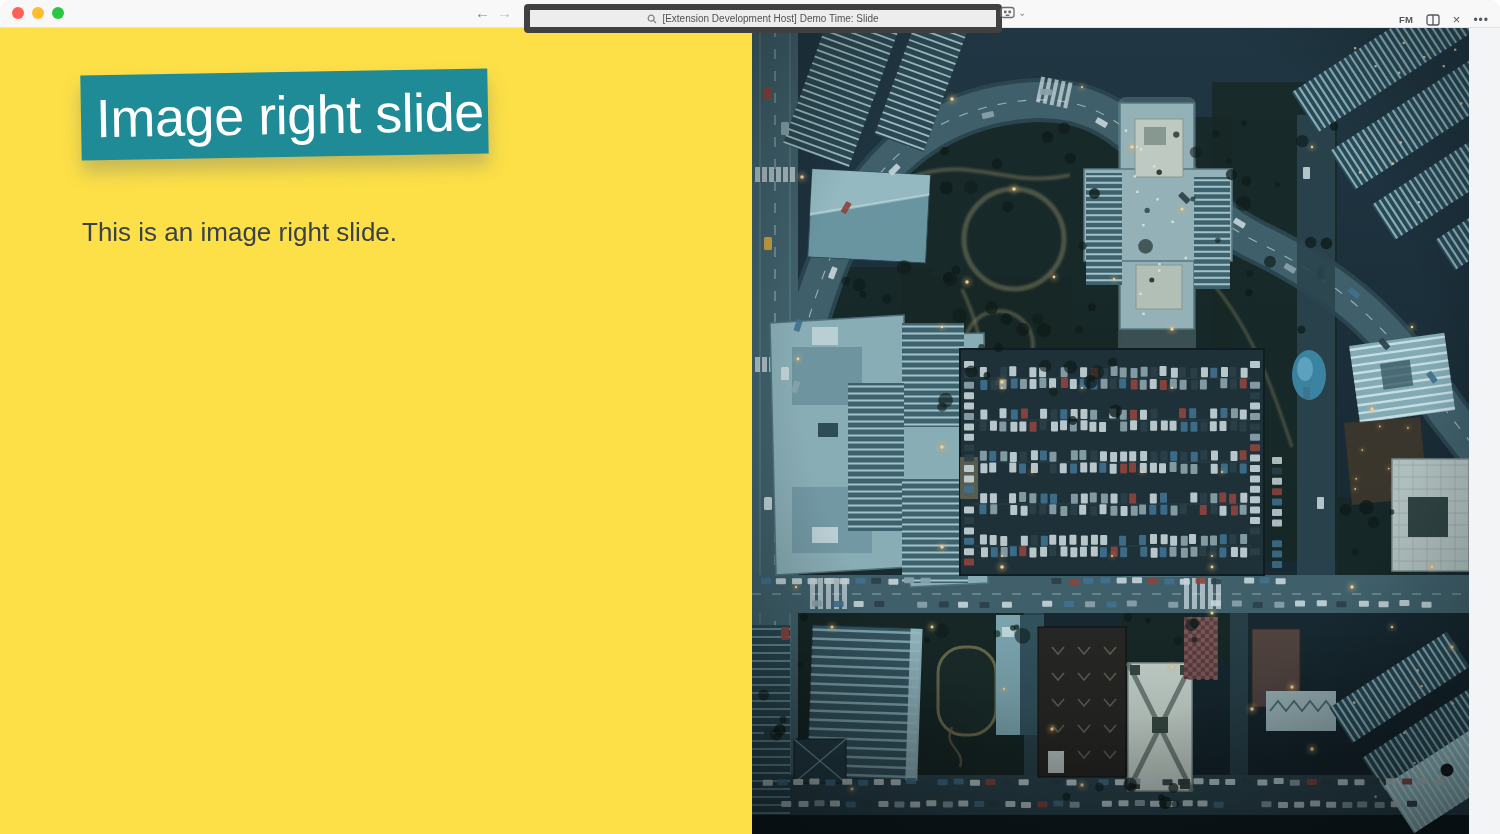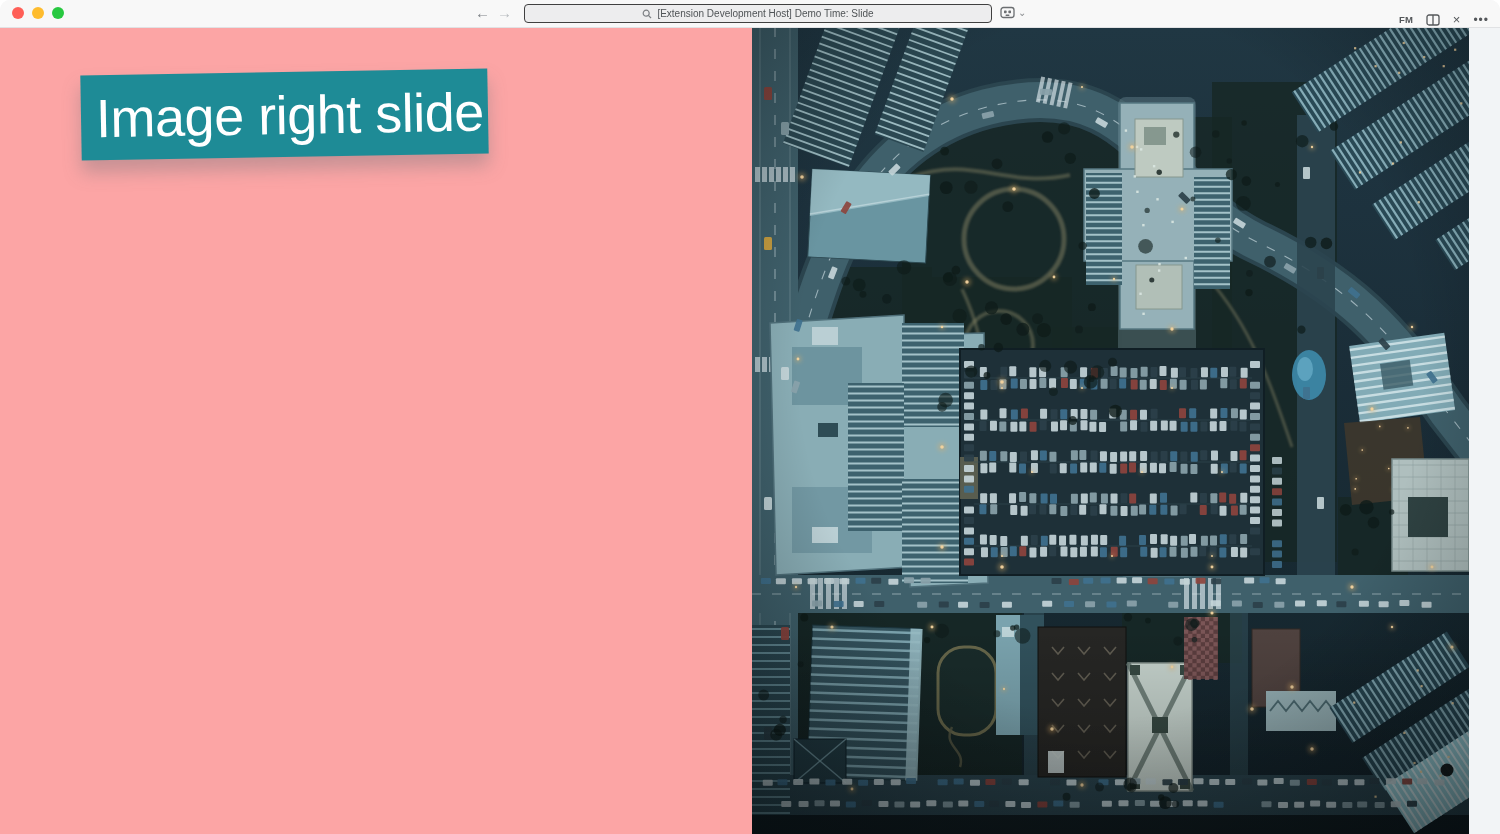--- a/index.html
+++ b/index.html
@@ -16,7 +16,7 @@
   #back{left:475px;color:#7e8287;}
   #fwd{left:497px;color:#b8bcc0;}
   .address{position:absolute;left:524px;top:4px;width:466px;height:17px;background:#ededee;
-    border:1px solid #404040;border-radius:4px;display:flex;align-items:center;justify-content:center;
+    border:6px solid #404040;border-radius:4px;display:flex;align-items:center;justify-content:center;
     font-size:10px;color:#4f5356;gap:5px;}
   .address svg{flex:0 0 auto;}
   .ptools{position:absolute;left:1000px;top:6px;display:flex;align-items:center;gap:3px;color:#85888b;}

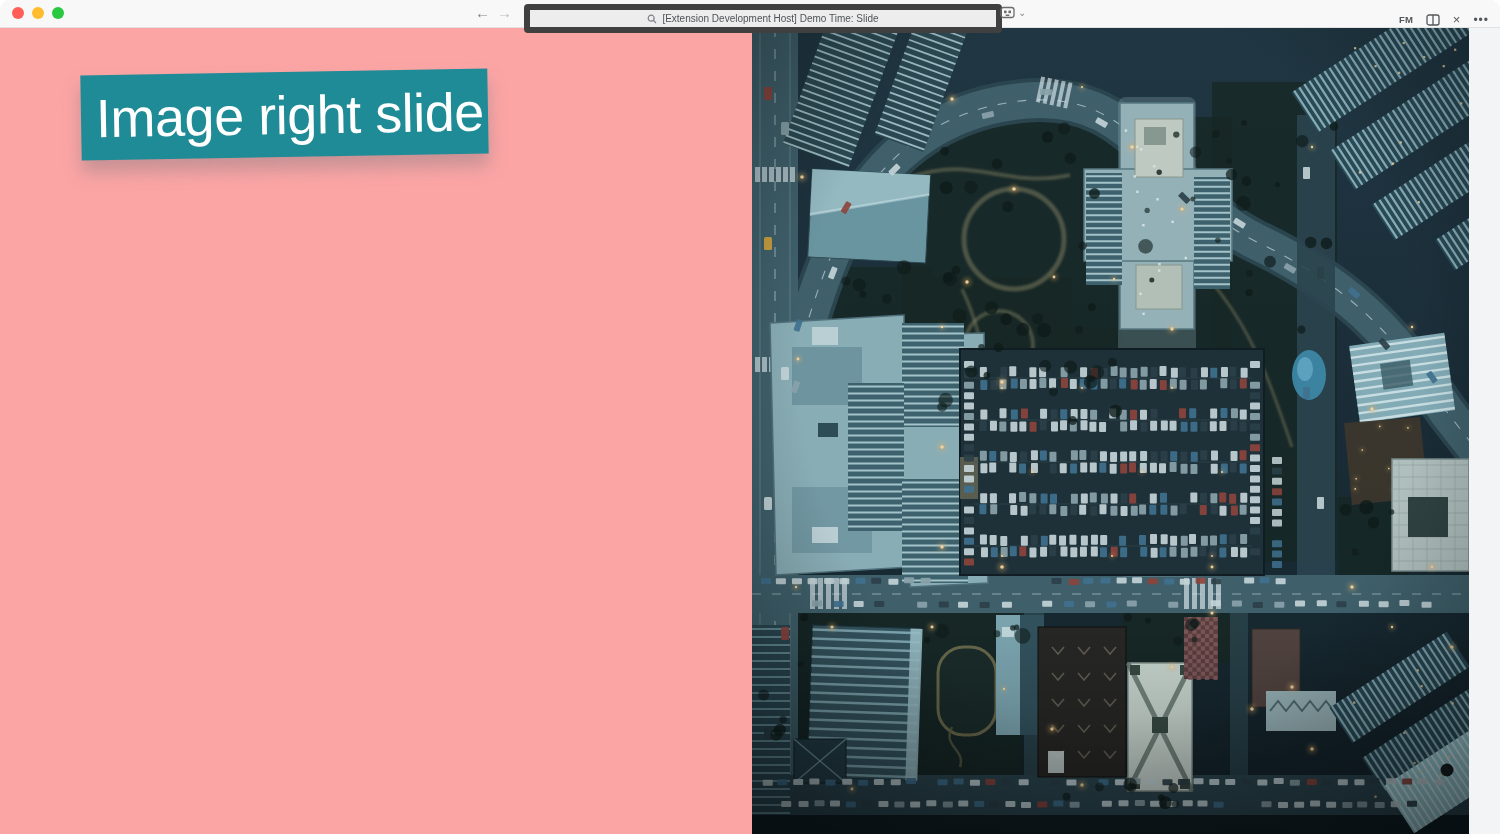--- a/index.html
+++ b/index.html
@@ -81,7 +81,7 @@
   </header>
 
   <main class="content">
-    <section class="slide" id="slide" style="background: #fca5a5; padding-left: 48px;">
+    <section class="slide" id="slide" style="background: #fde047; padding-left: 48px;">
       <div class="banner" id="banner" style="background: rgb(30, 139, 150);">
         <h1 id="slide-title" style="color: rgb(255, 255, 255);">Image right slide</h1>
       </div>

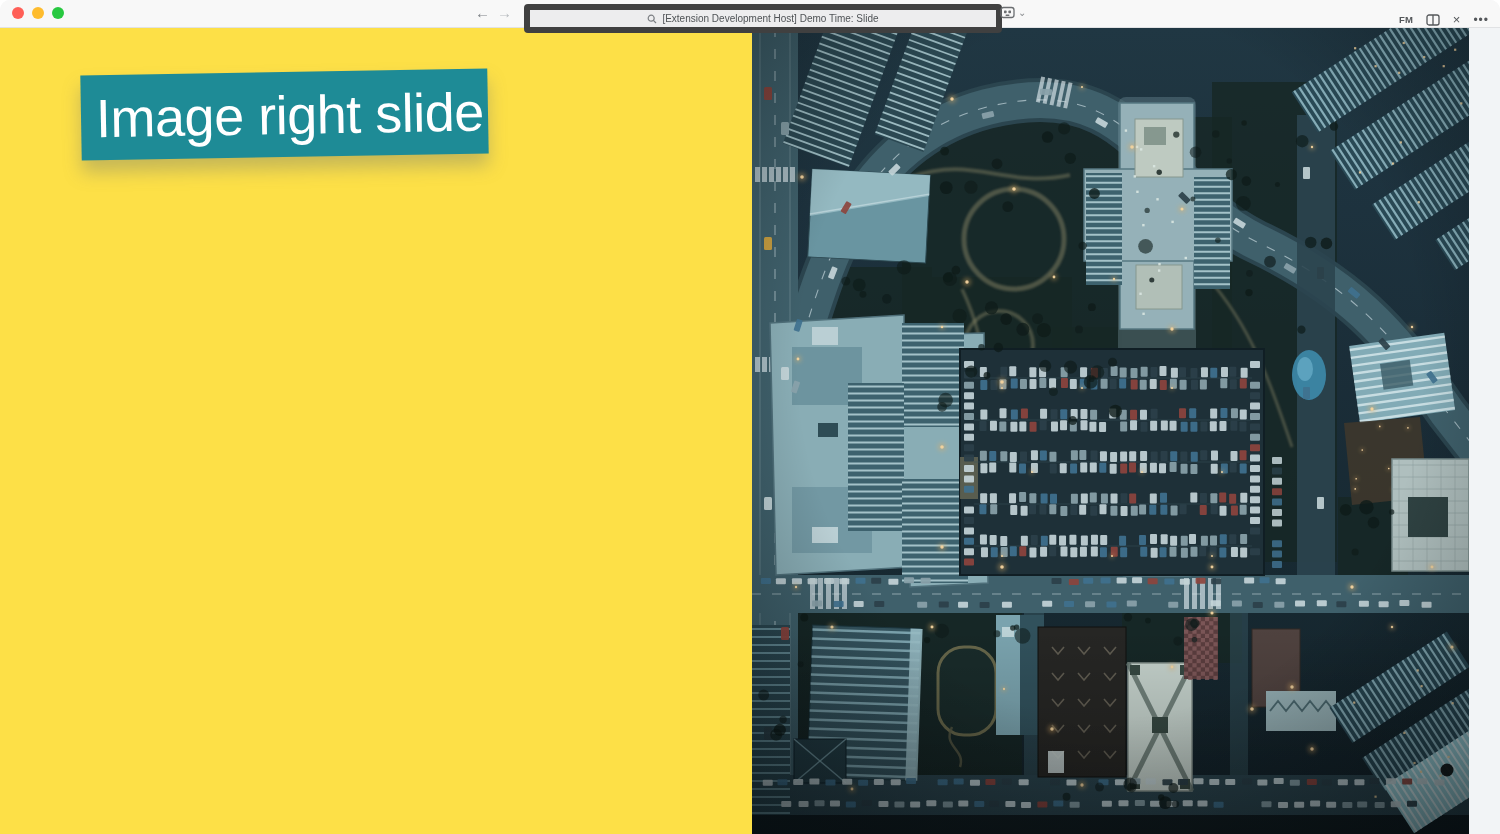--- a/index.html
+++ b/index.html
@@ -85,6 +85,7 @@
       <div class="banner" id="banner" style="background: rgb(30, 139, 150);">
         <h1 id="slide-title" style="color: rgb(255, 255, 255);">Image right slide</h1>
       </div>
+      <p class="slide-body" id="slide-body" style="color: rgb(58, 65, 72);">This is an image right slide.</p>
     </section>
     <figure class="aerial">
       <svg id="aer" width="717" height="807" viewBox="0 0 717 807" role="img">

